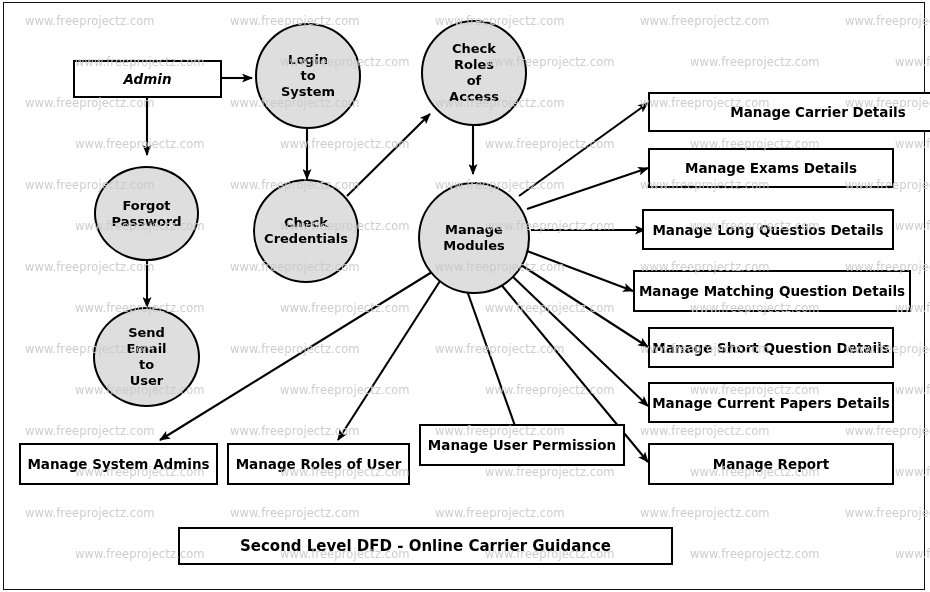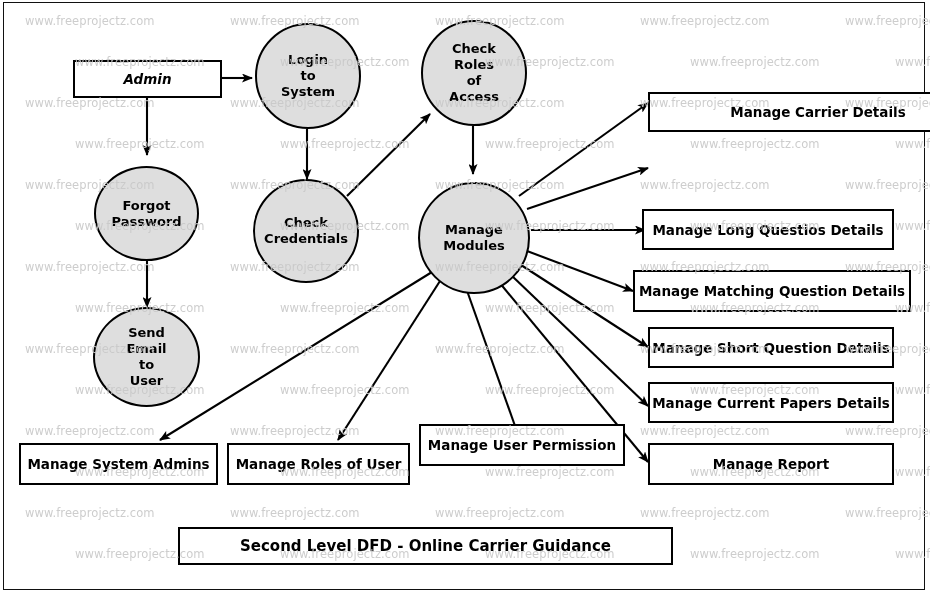--- a/index.html
+++ b/index.html
@@ -284,6 +284,9 @@
     <span class="lbl">Manage Carrier Details</span>
   </div>
 
+  <div class="node datastore" style="left:648px; top:148px; width:246px; height:40px;">
+    <span class="lbl">Manage Exams Details</span>
+  </div>
 
   <div class="node datastore" style="left:642px; top:209px; width:252px; height:41px;">
     <span class="lbl">Manage Long Questios Details</span>

